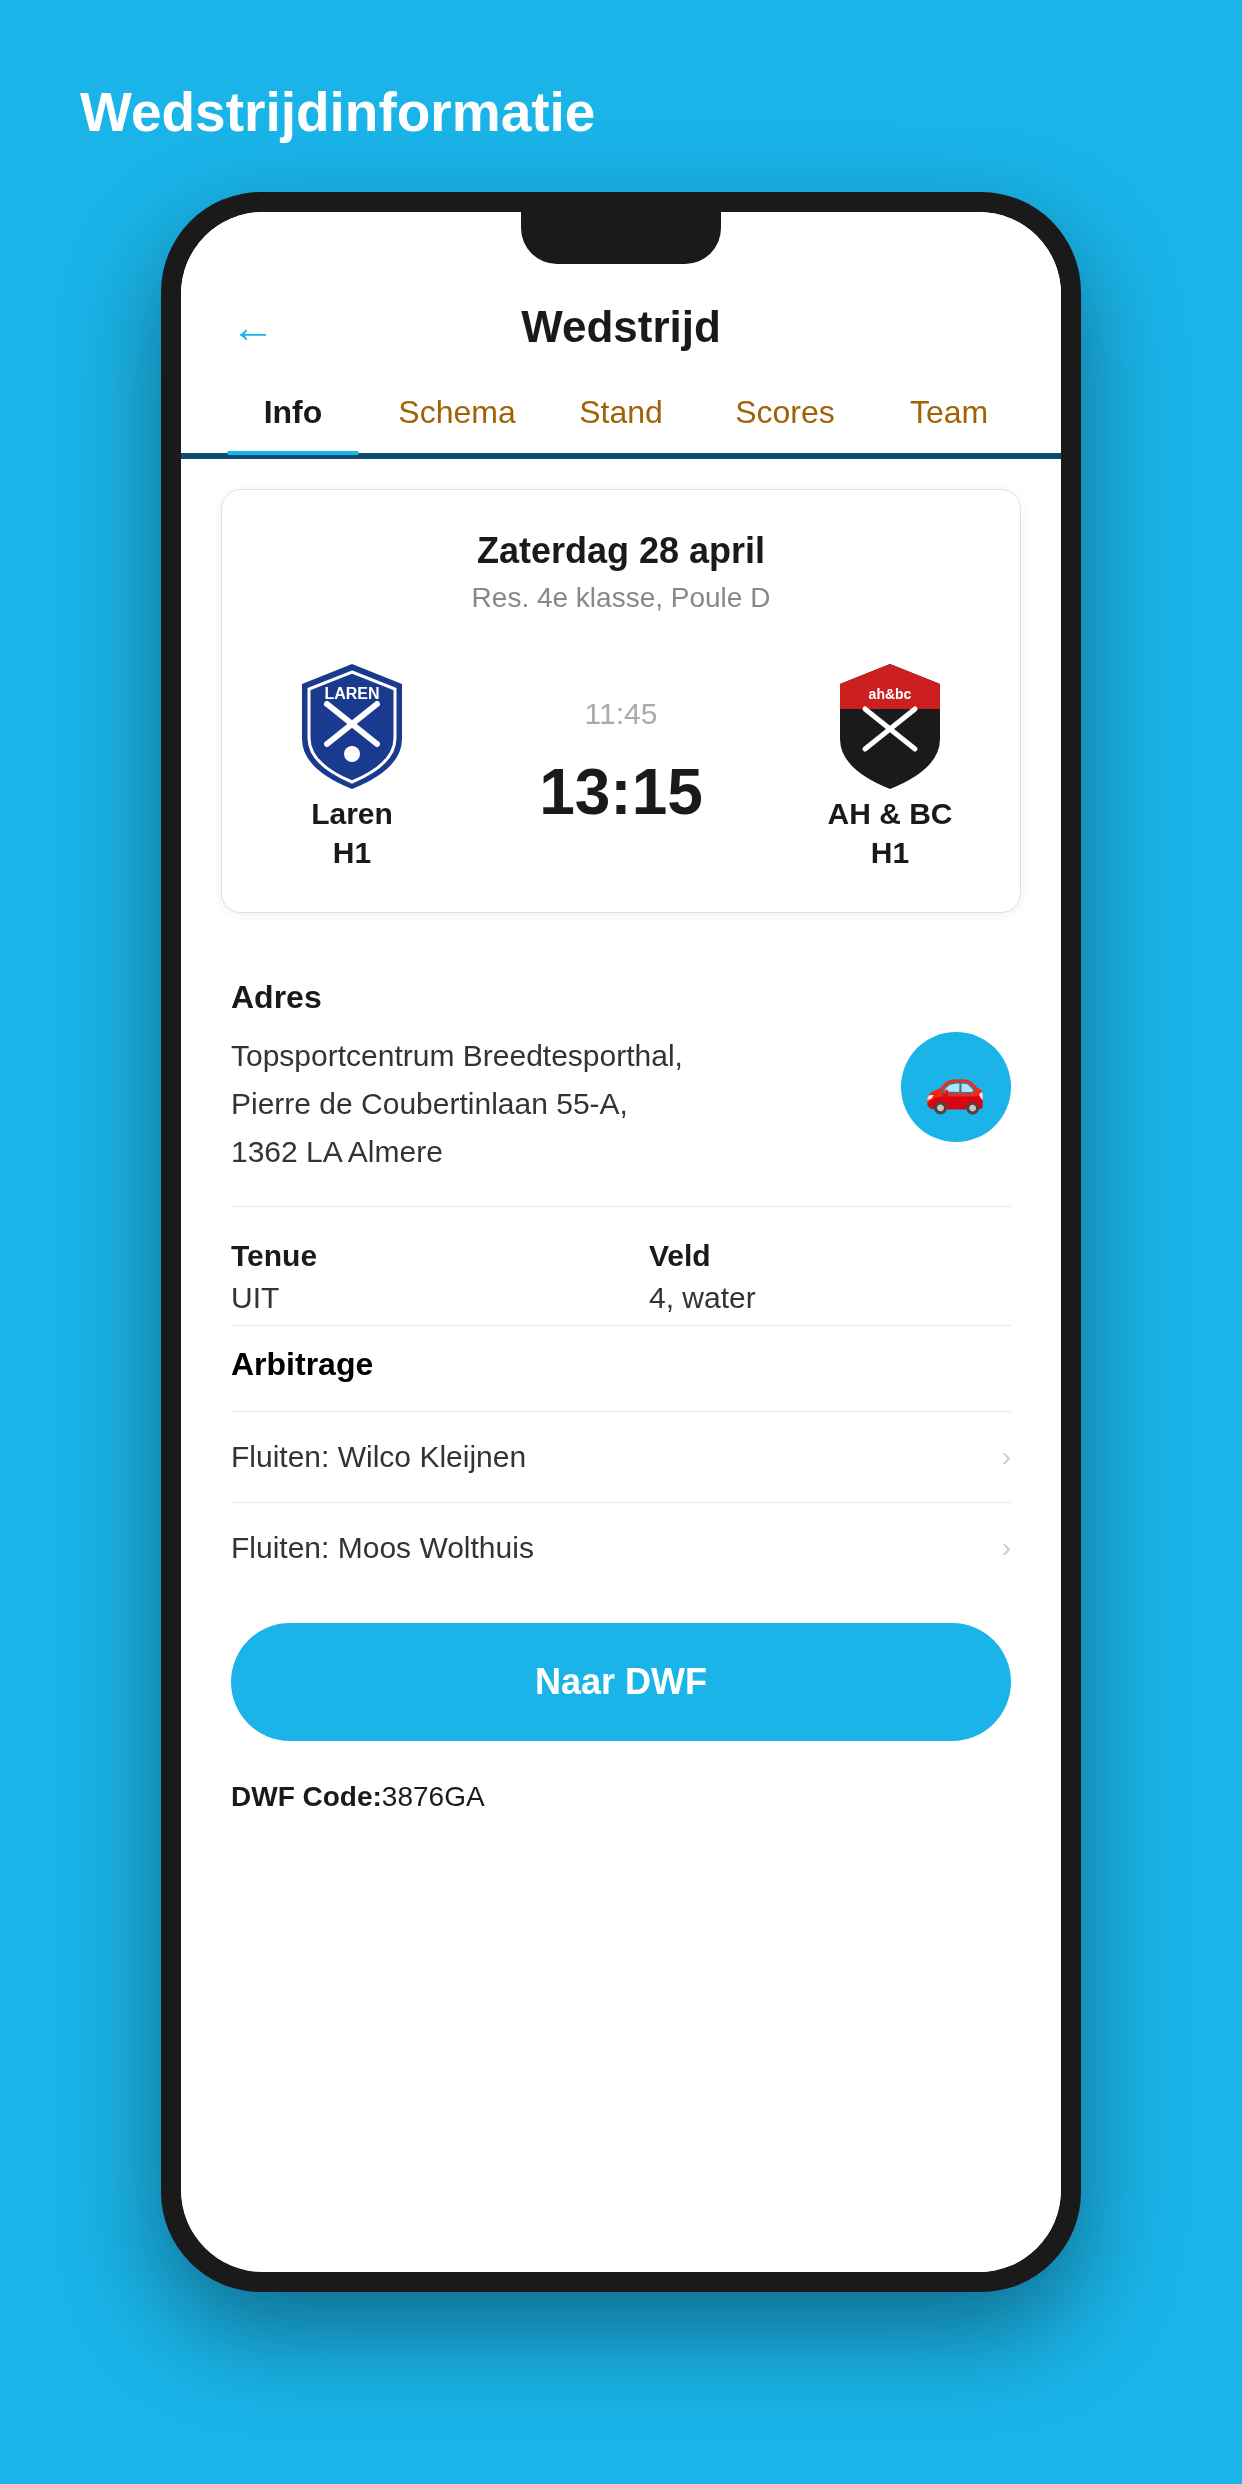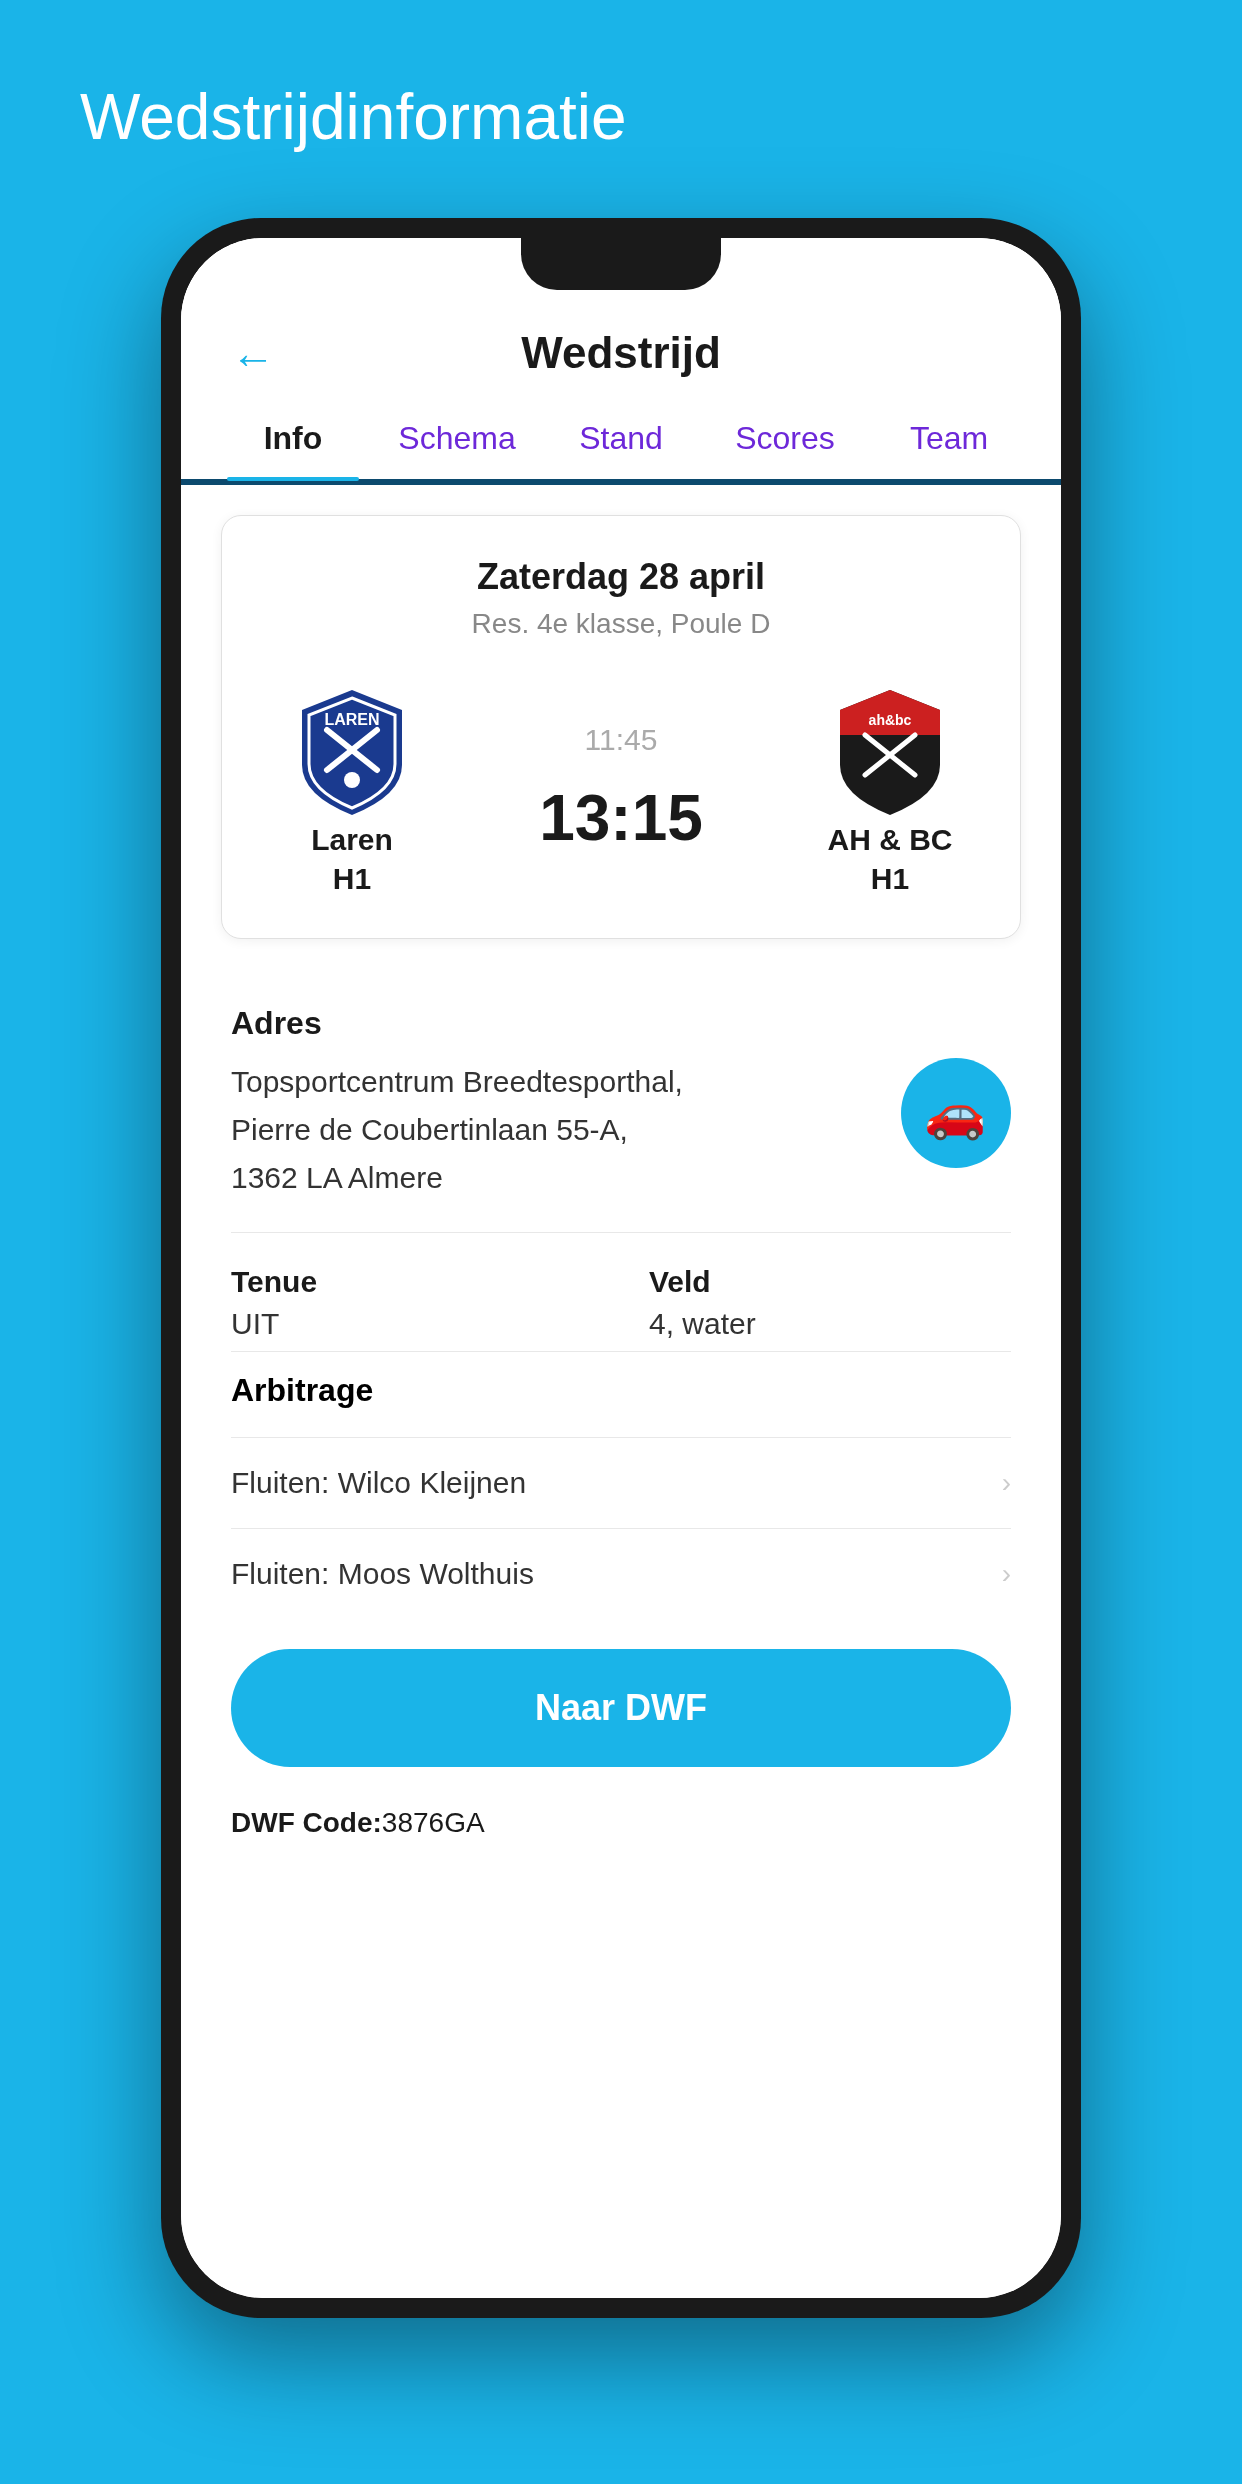--- a/index.html
+++ b/index.html
@@ -17,10 +17,10 @@
 
     .page-title {
       color: white;
-      font-size: 64px;
-      font-weight: 400;
+      font-size: 55px;
+      font-weight: 700;
       margin-top: 80px;
-      margin-bottom: 64px;
+      margin-bottom: 48px;
       text-align: left;
       width: 100%;
       padding-left: 80px;

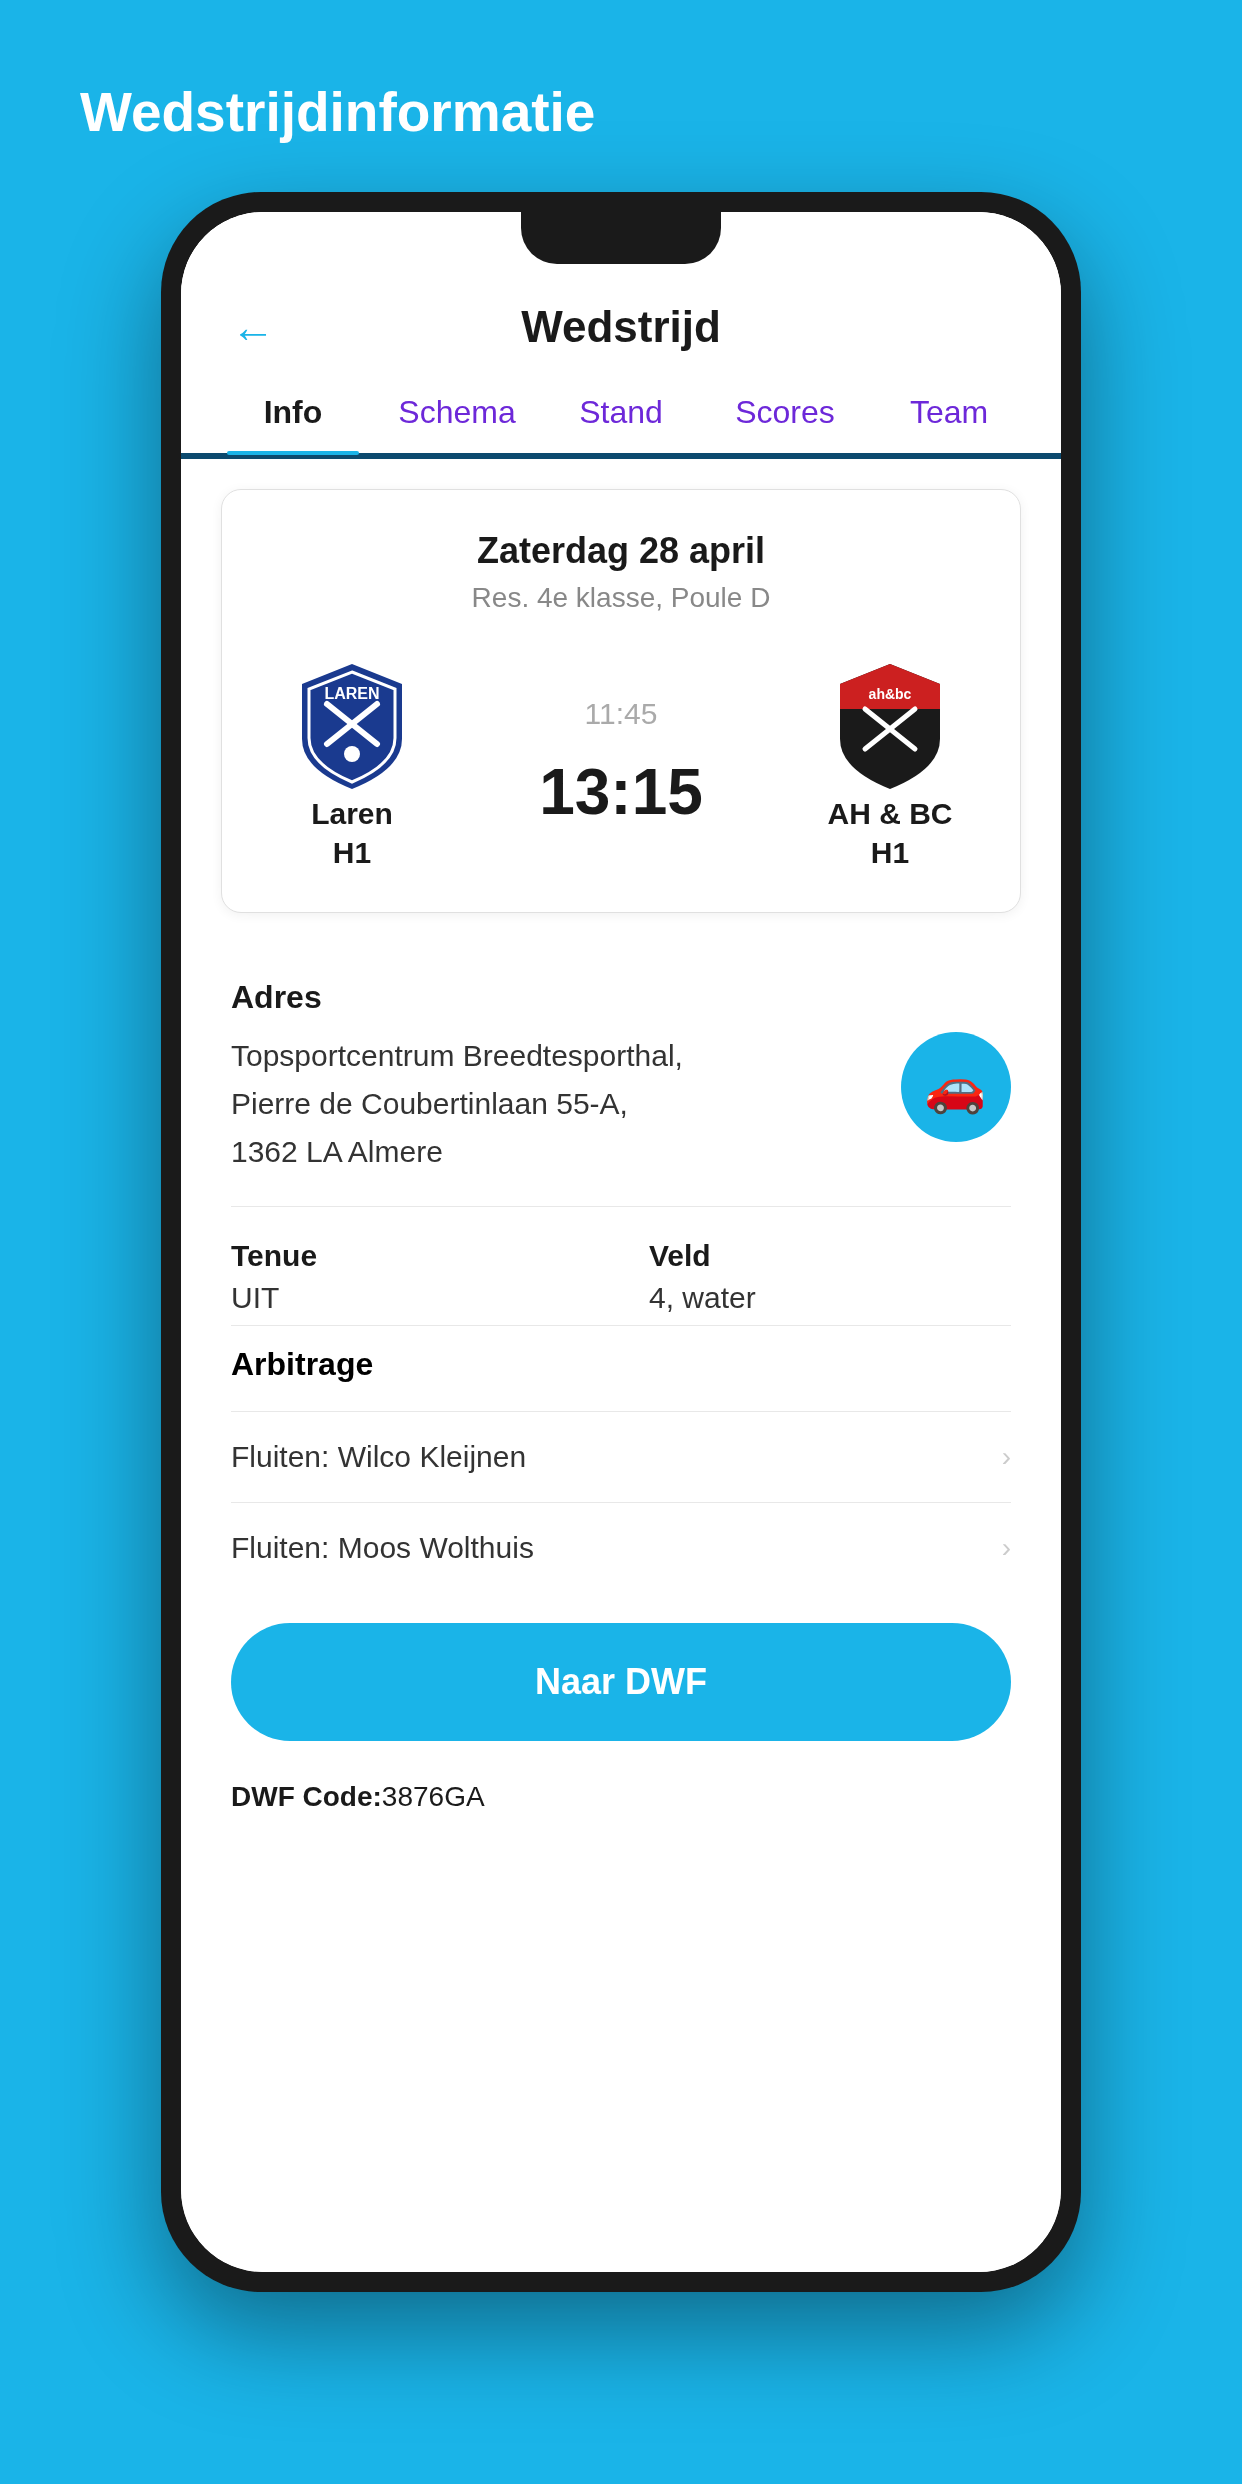--- a/index.html
+++ b/index.html
@@ -108,7 +108,7 @@
       text-align: center;
       padding: 22px 10px;
       font-size: 32px;
-      color: #6d28d9;
+      color: #a16207;
       cursor: pointer;
       position: relative;
     }

